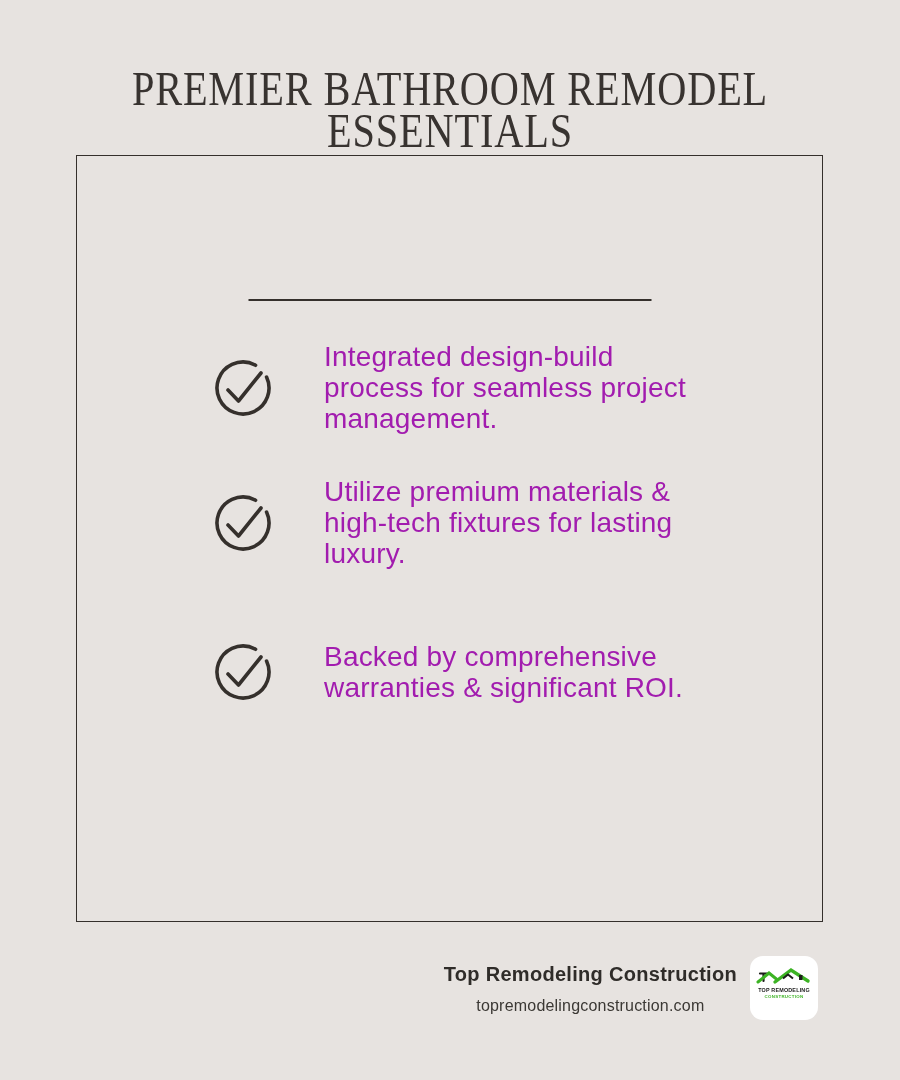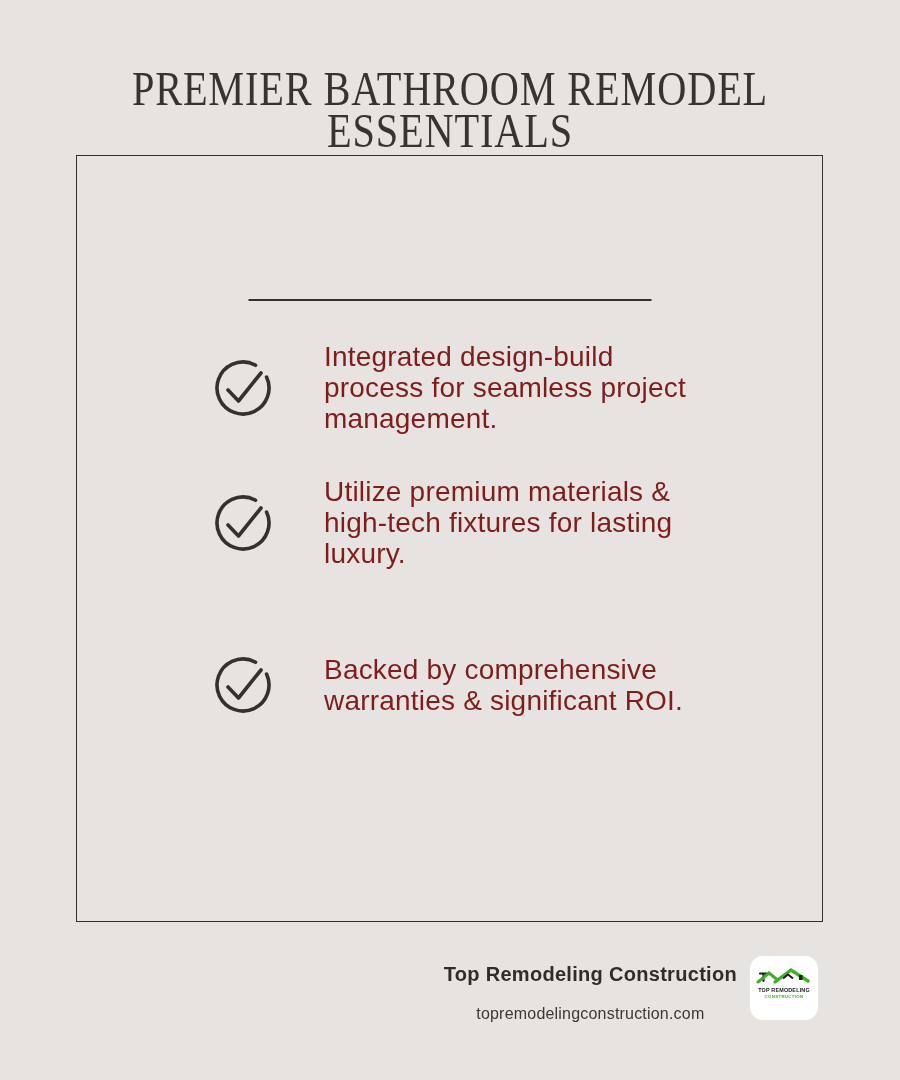--- a/index.html
+++ b/index.html
@@ -67,7 +67,7 @@
     line-height: 31px;
     letter-spacing: 0.2px;
     white-space: pre-line;
-    color: #7f1d1d;
+    color: #a21caf;
   }
 
   

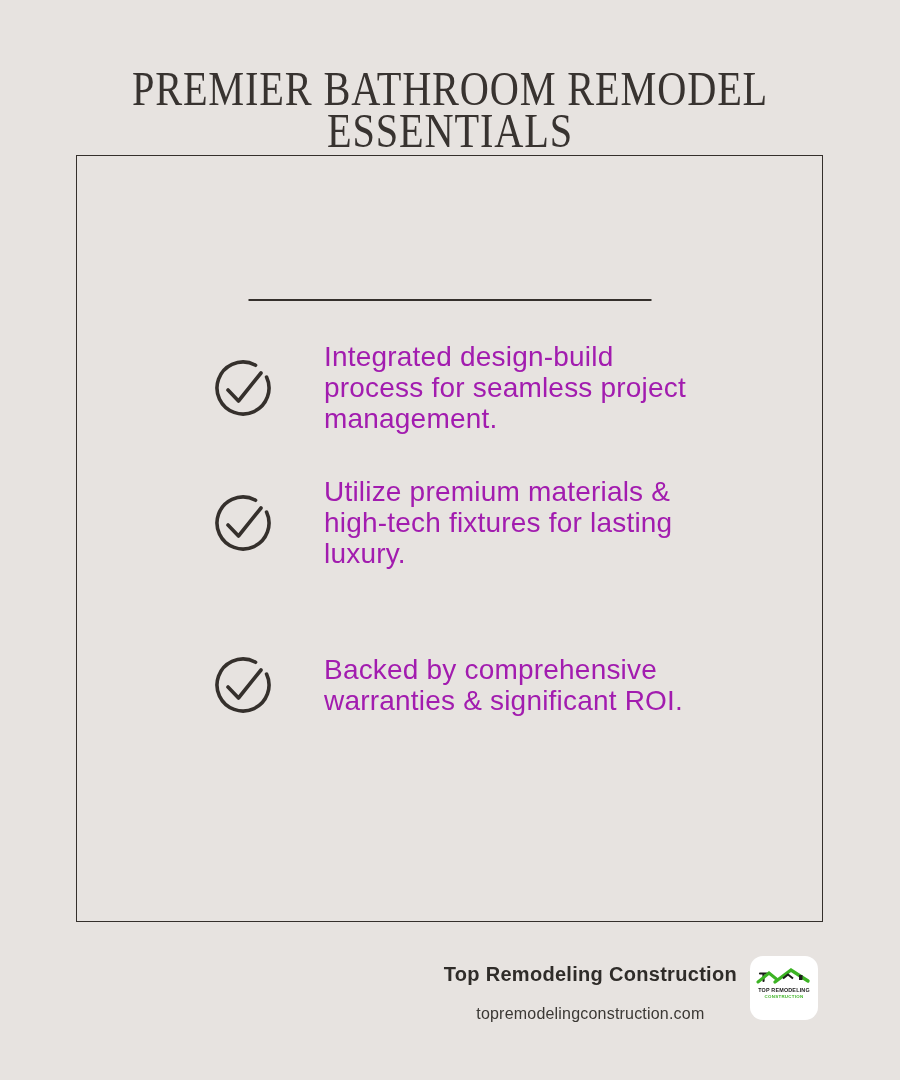--- a/index.html
+++ b/index.html
@@ -56,7 +56,7 @@
     gap: 42px;
   }
   .item { display: flex; align-items: center; }
-  .item.last { margin-top: 43px; }
+  .item.last { margin-top: 30px; }
   .item .icon-wrap {
     flex: 0 0 58px;
     width: 58px; height: 58px;

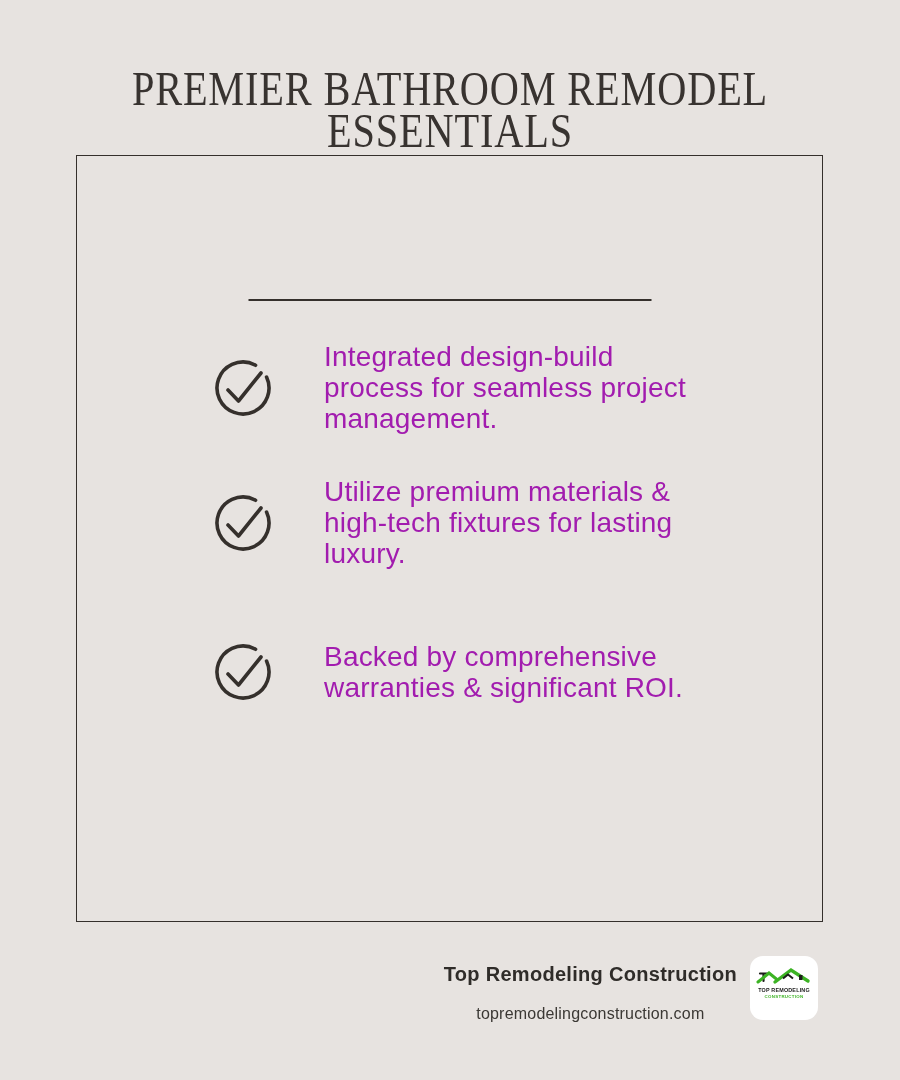--- a/index.html
+++ b/index.html
@@ -84,7 +84,7 @@
   }
   .website {
     font-size: 16px;
-    margin-top: 19px;
+    margin-top: 11px;
     letter-spacing: 0.2px;
     color: #3b3834;
   }

